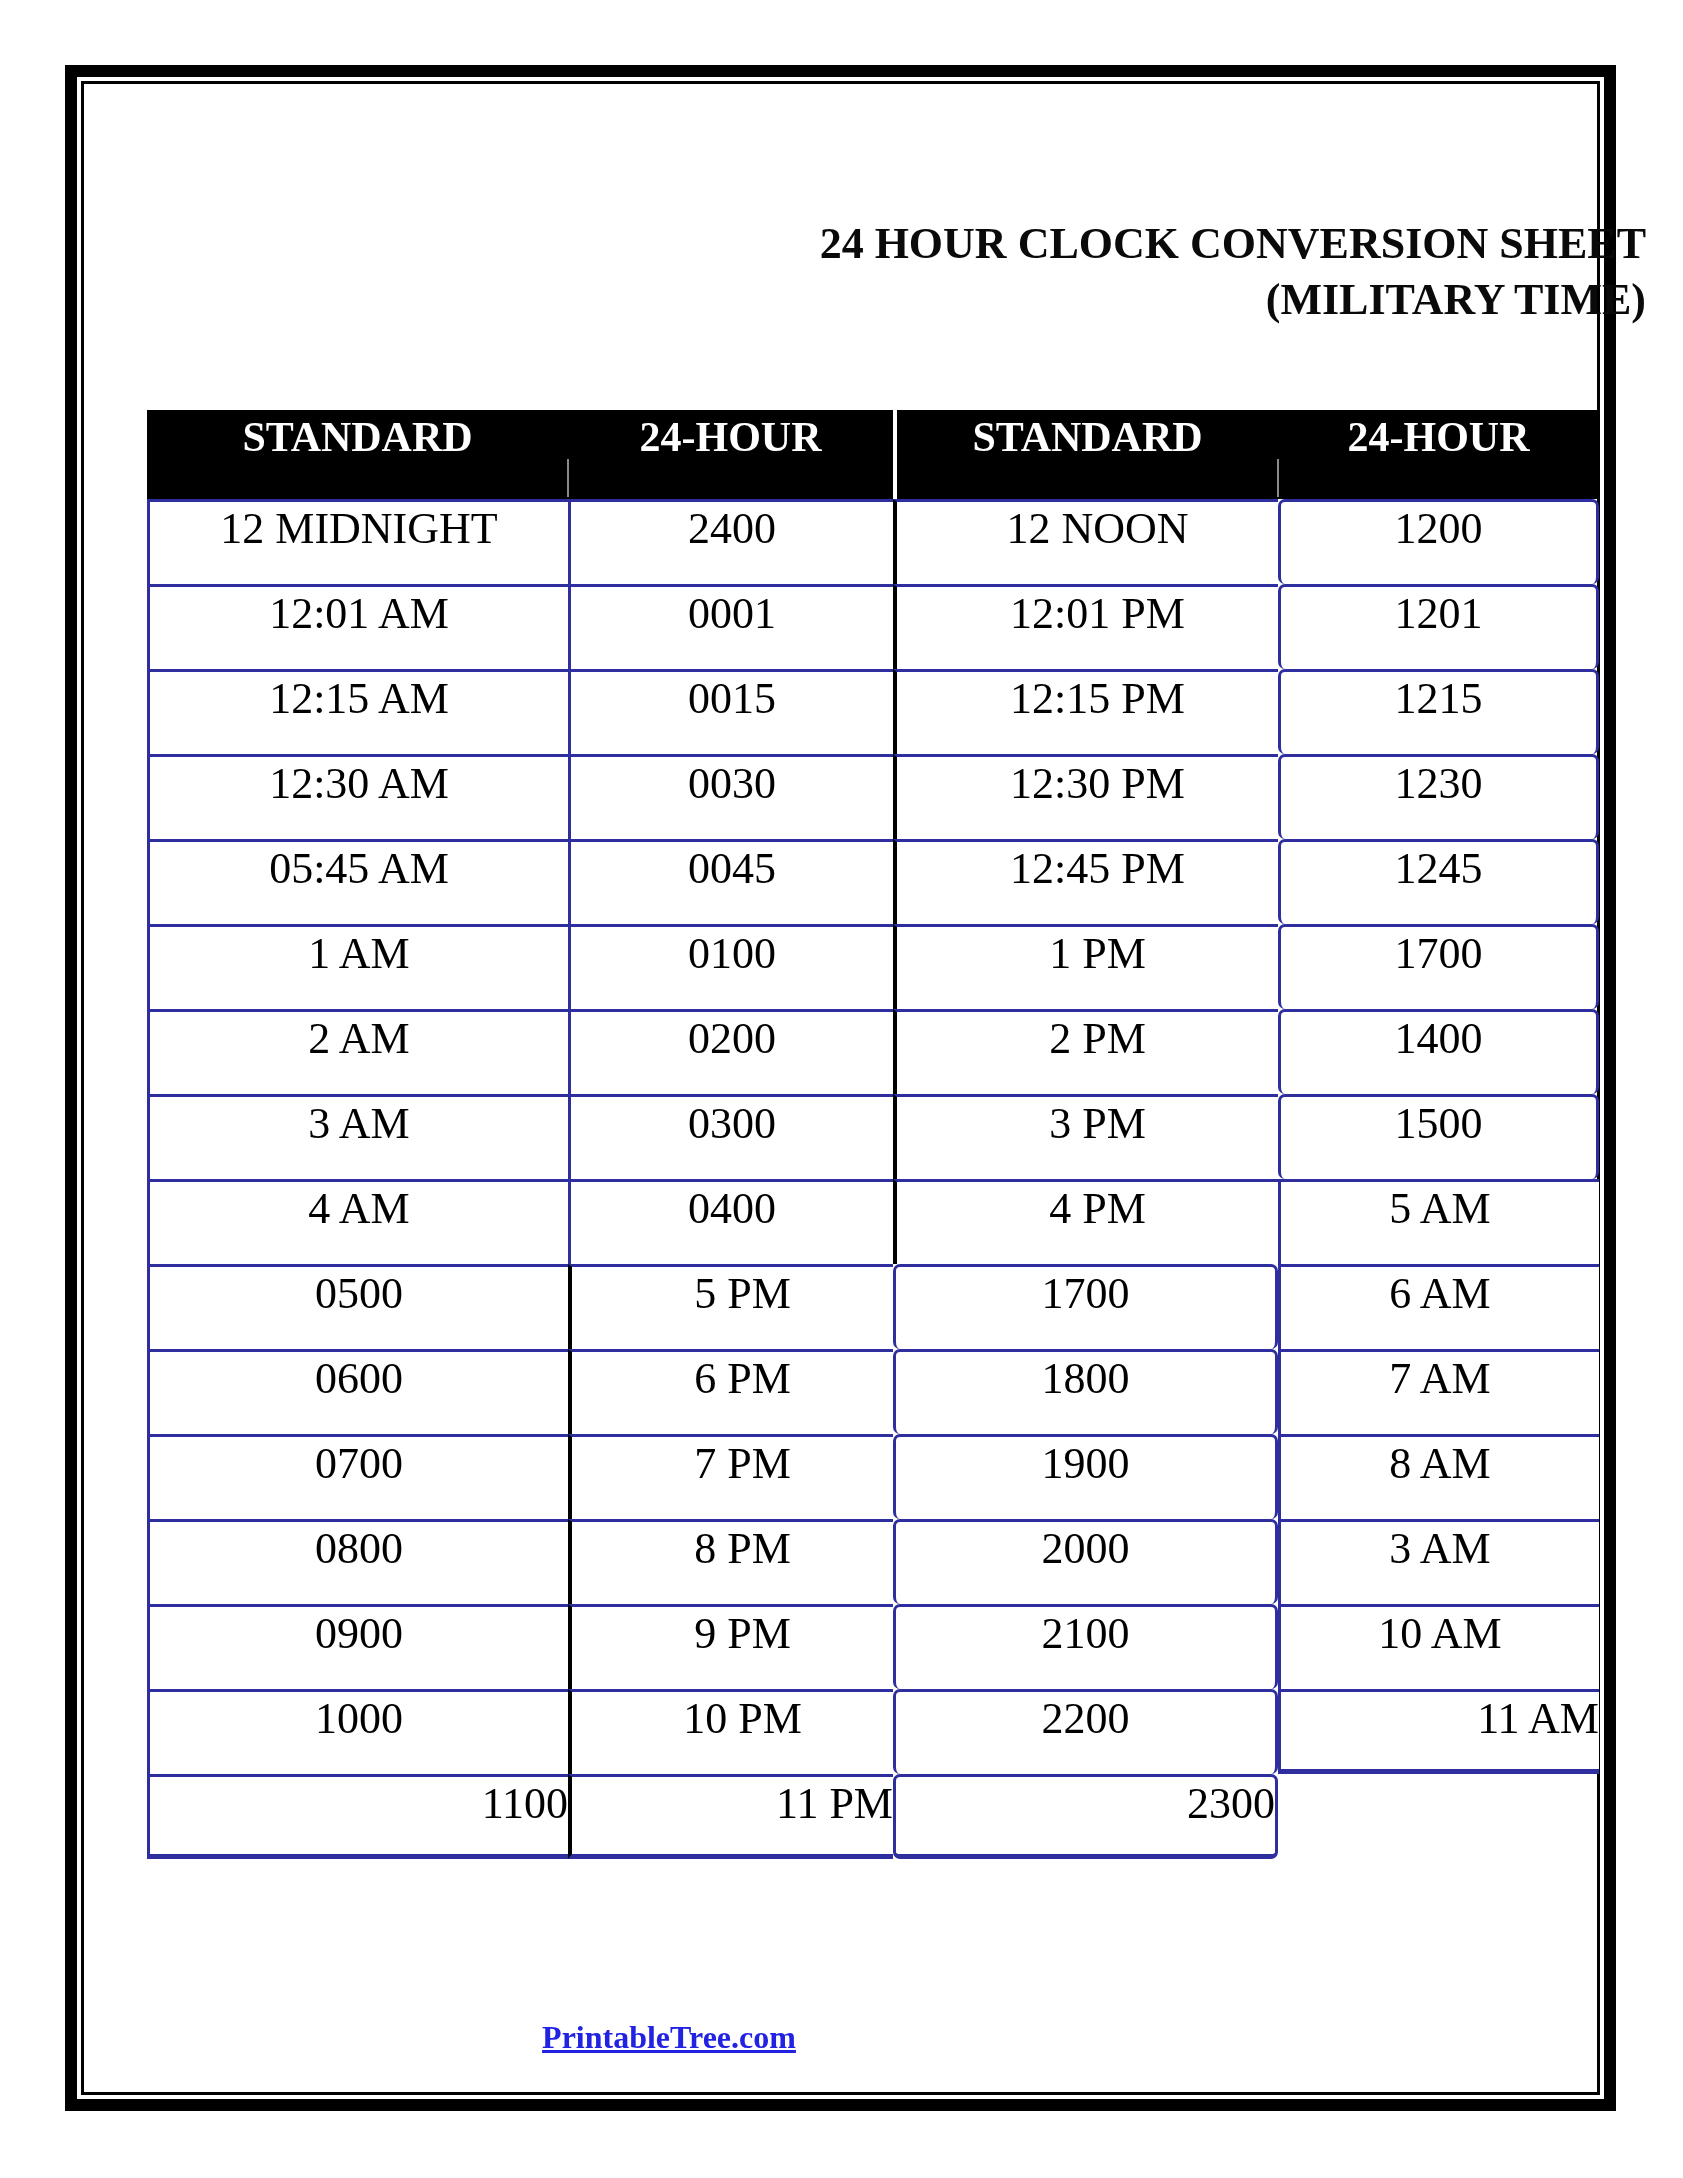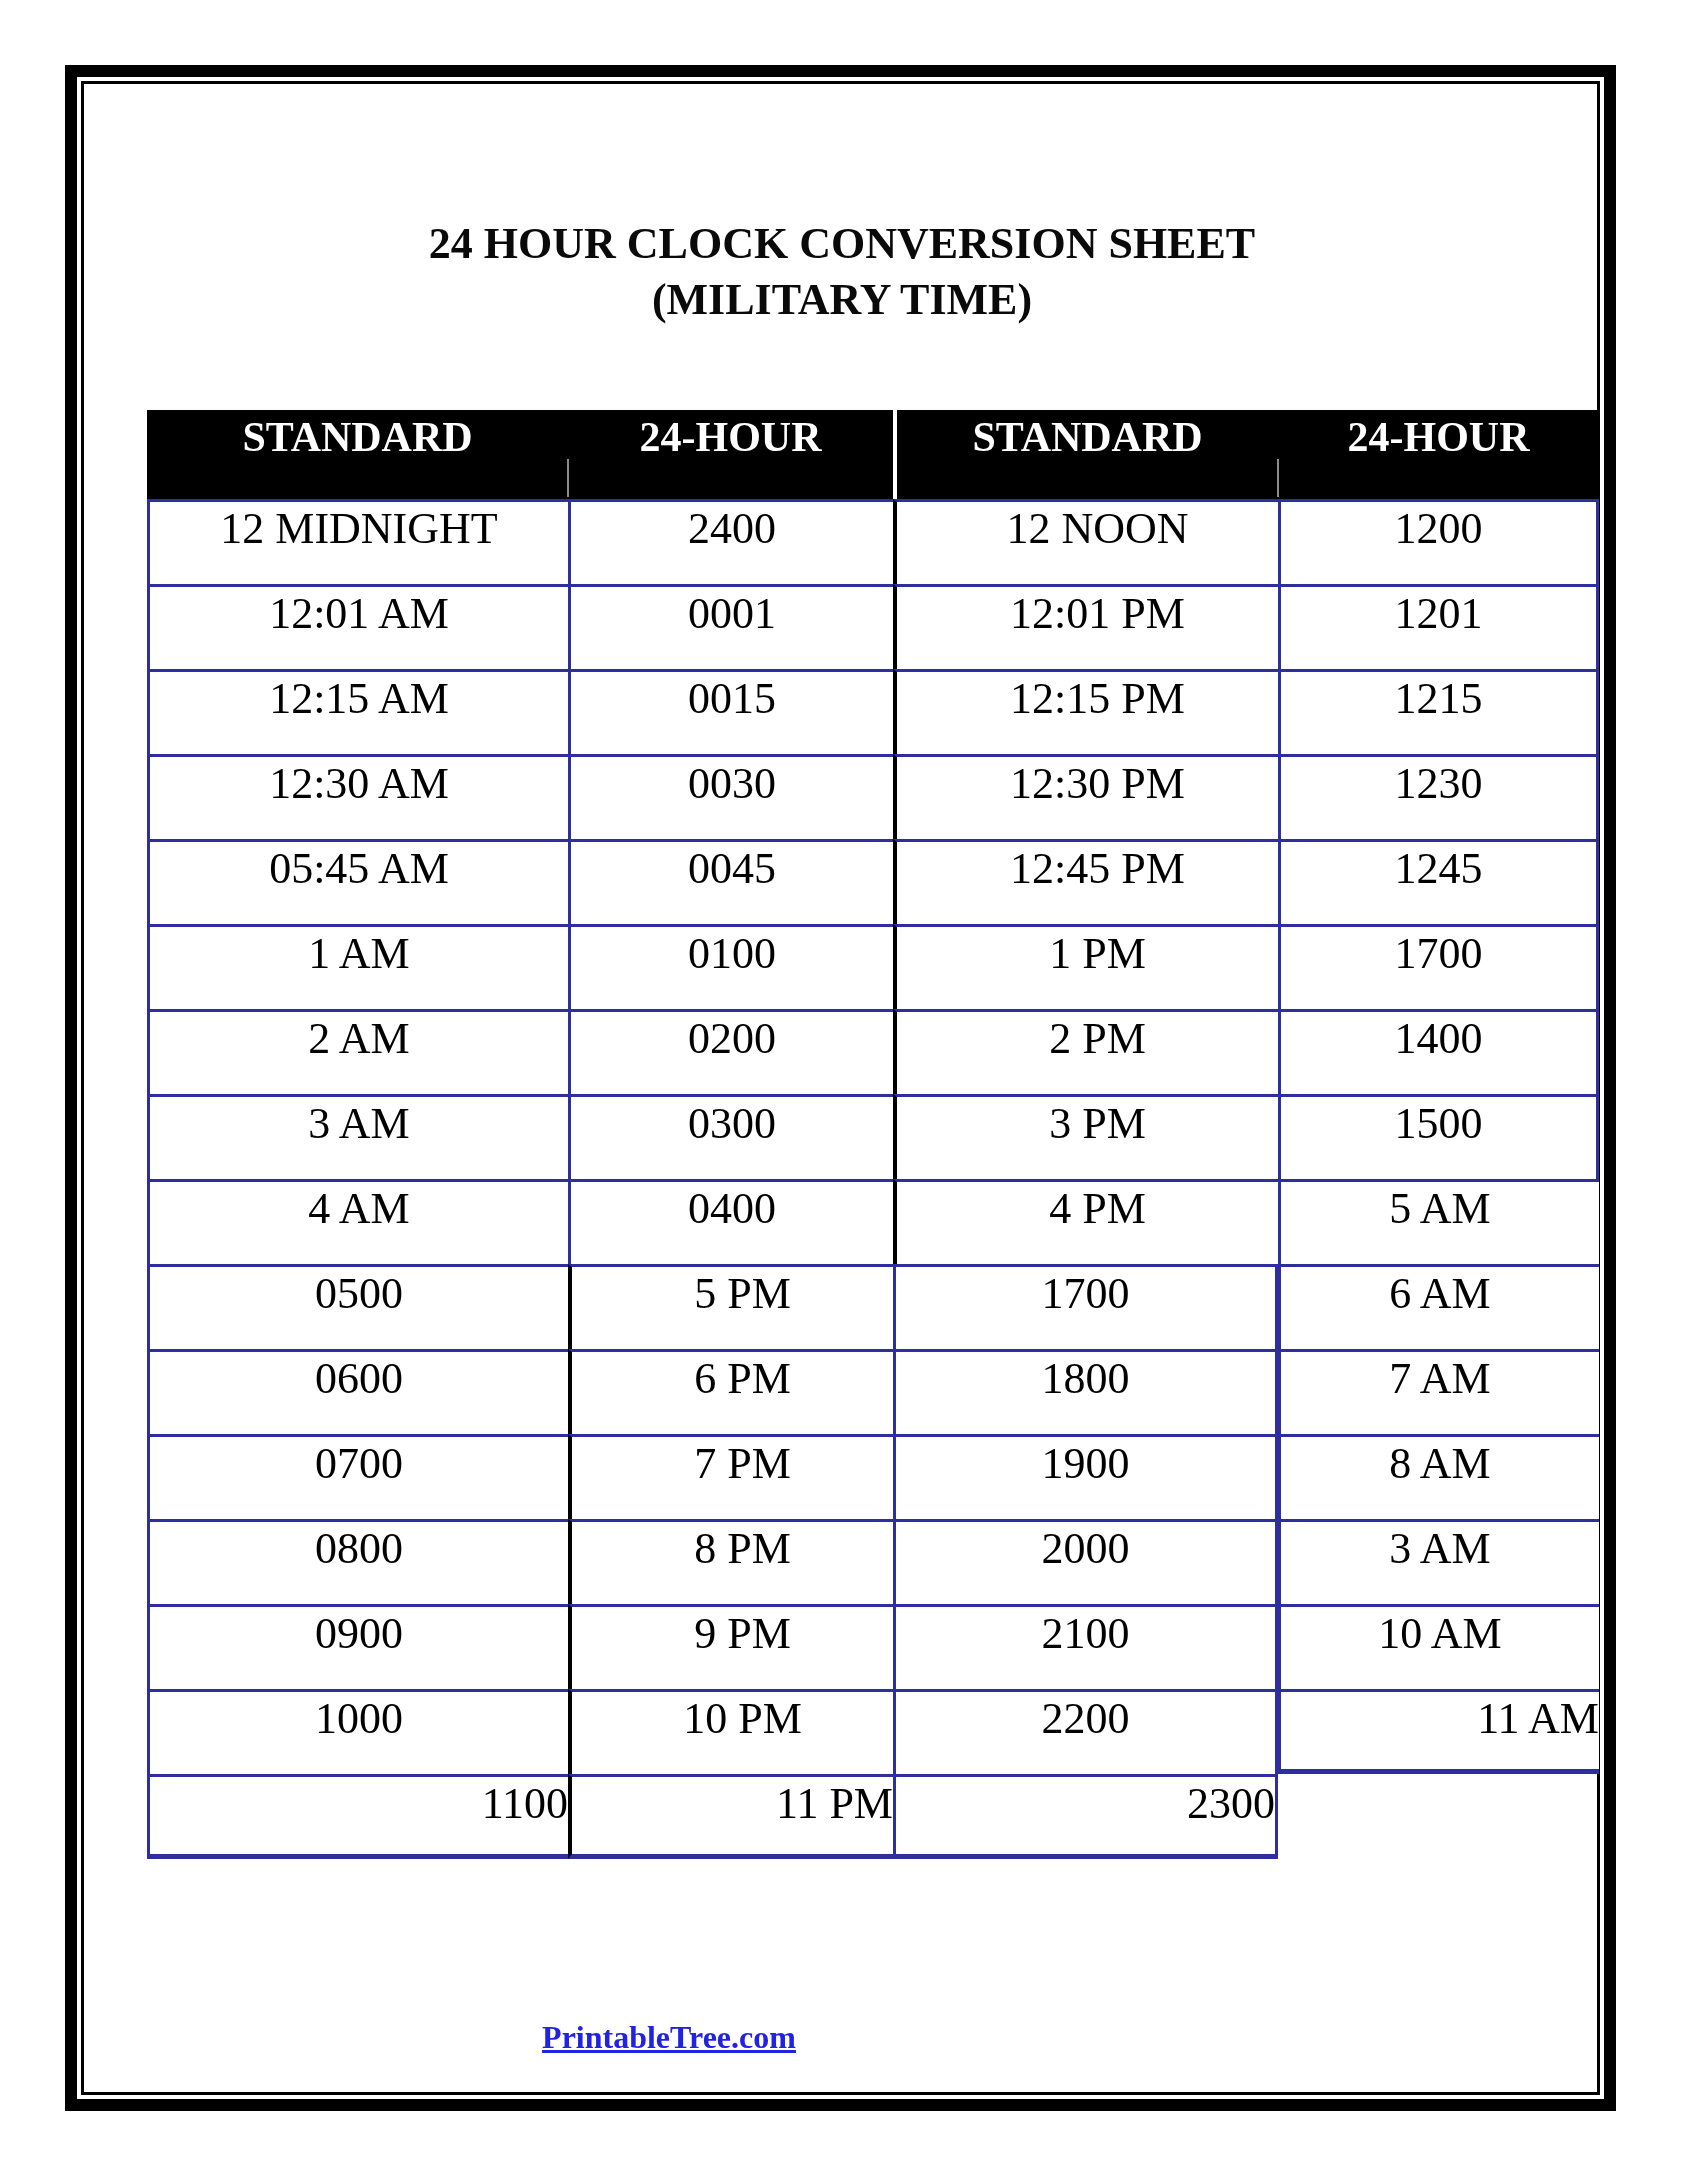--- a/index.html
+++ b/index.html
@@ -25,10 +25,9 @@
   }
   
   .title{
-    position:absolute;left:0;top:216px;width:1646px;text-align:center;
+    position:absolute;left:0;top:216px;width:1646px;text-align:right;
     font-weight:bold;font-size:44px;line-height:56px;color:#0a0a0a;
     letter-spacing:0px;
-    margin-left:19px;
   }
   
   .conv-table{

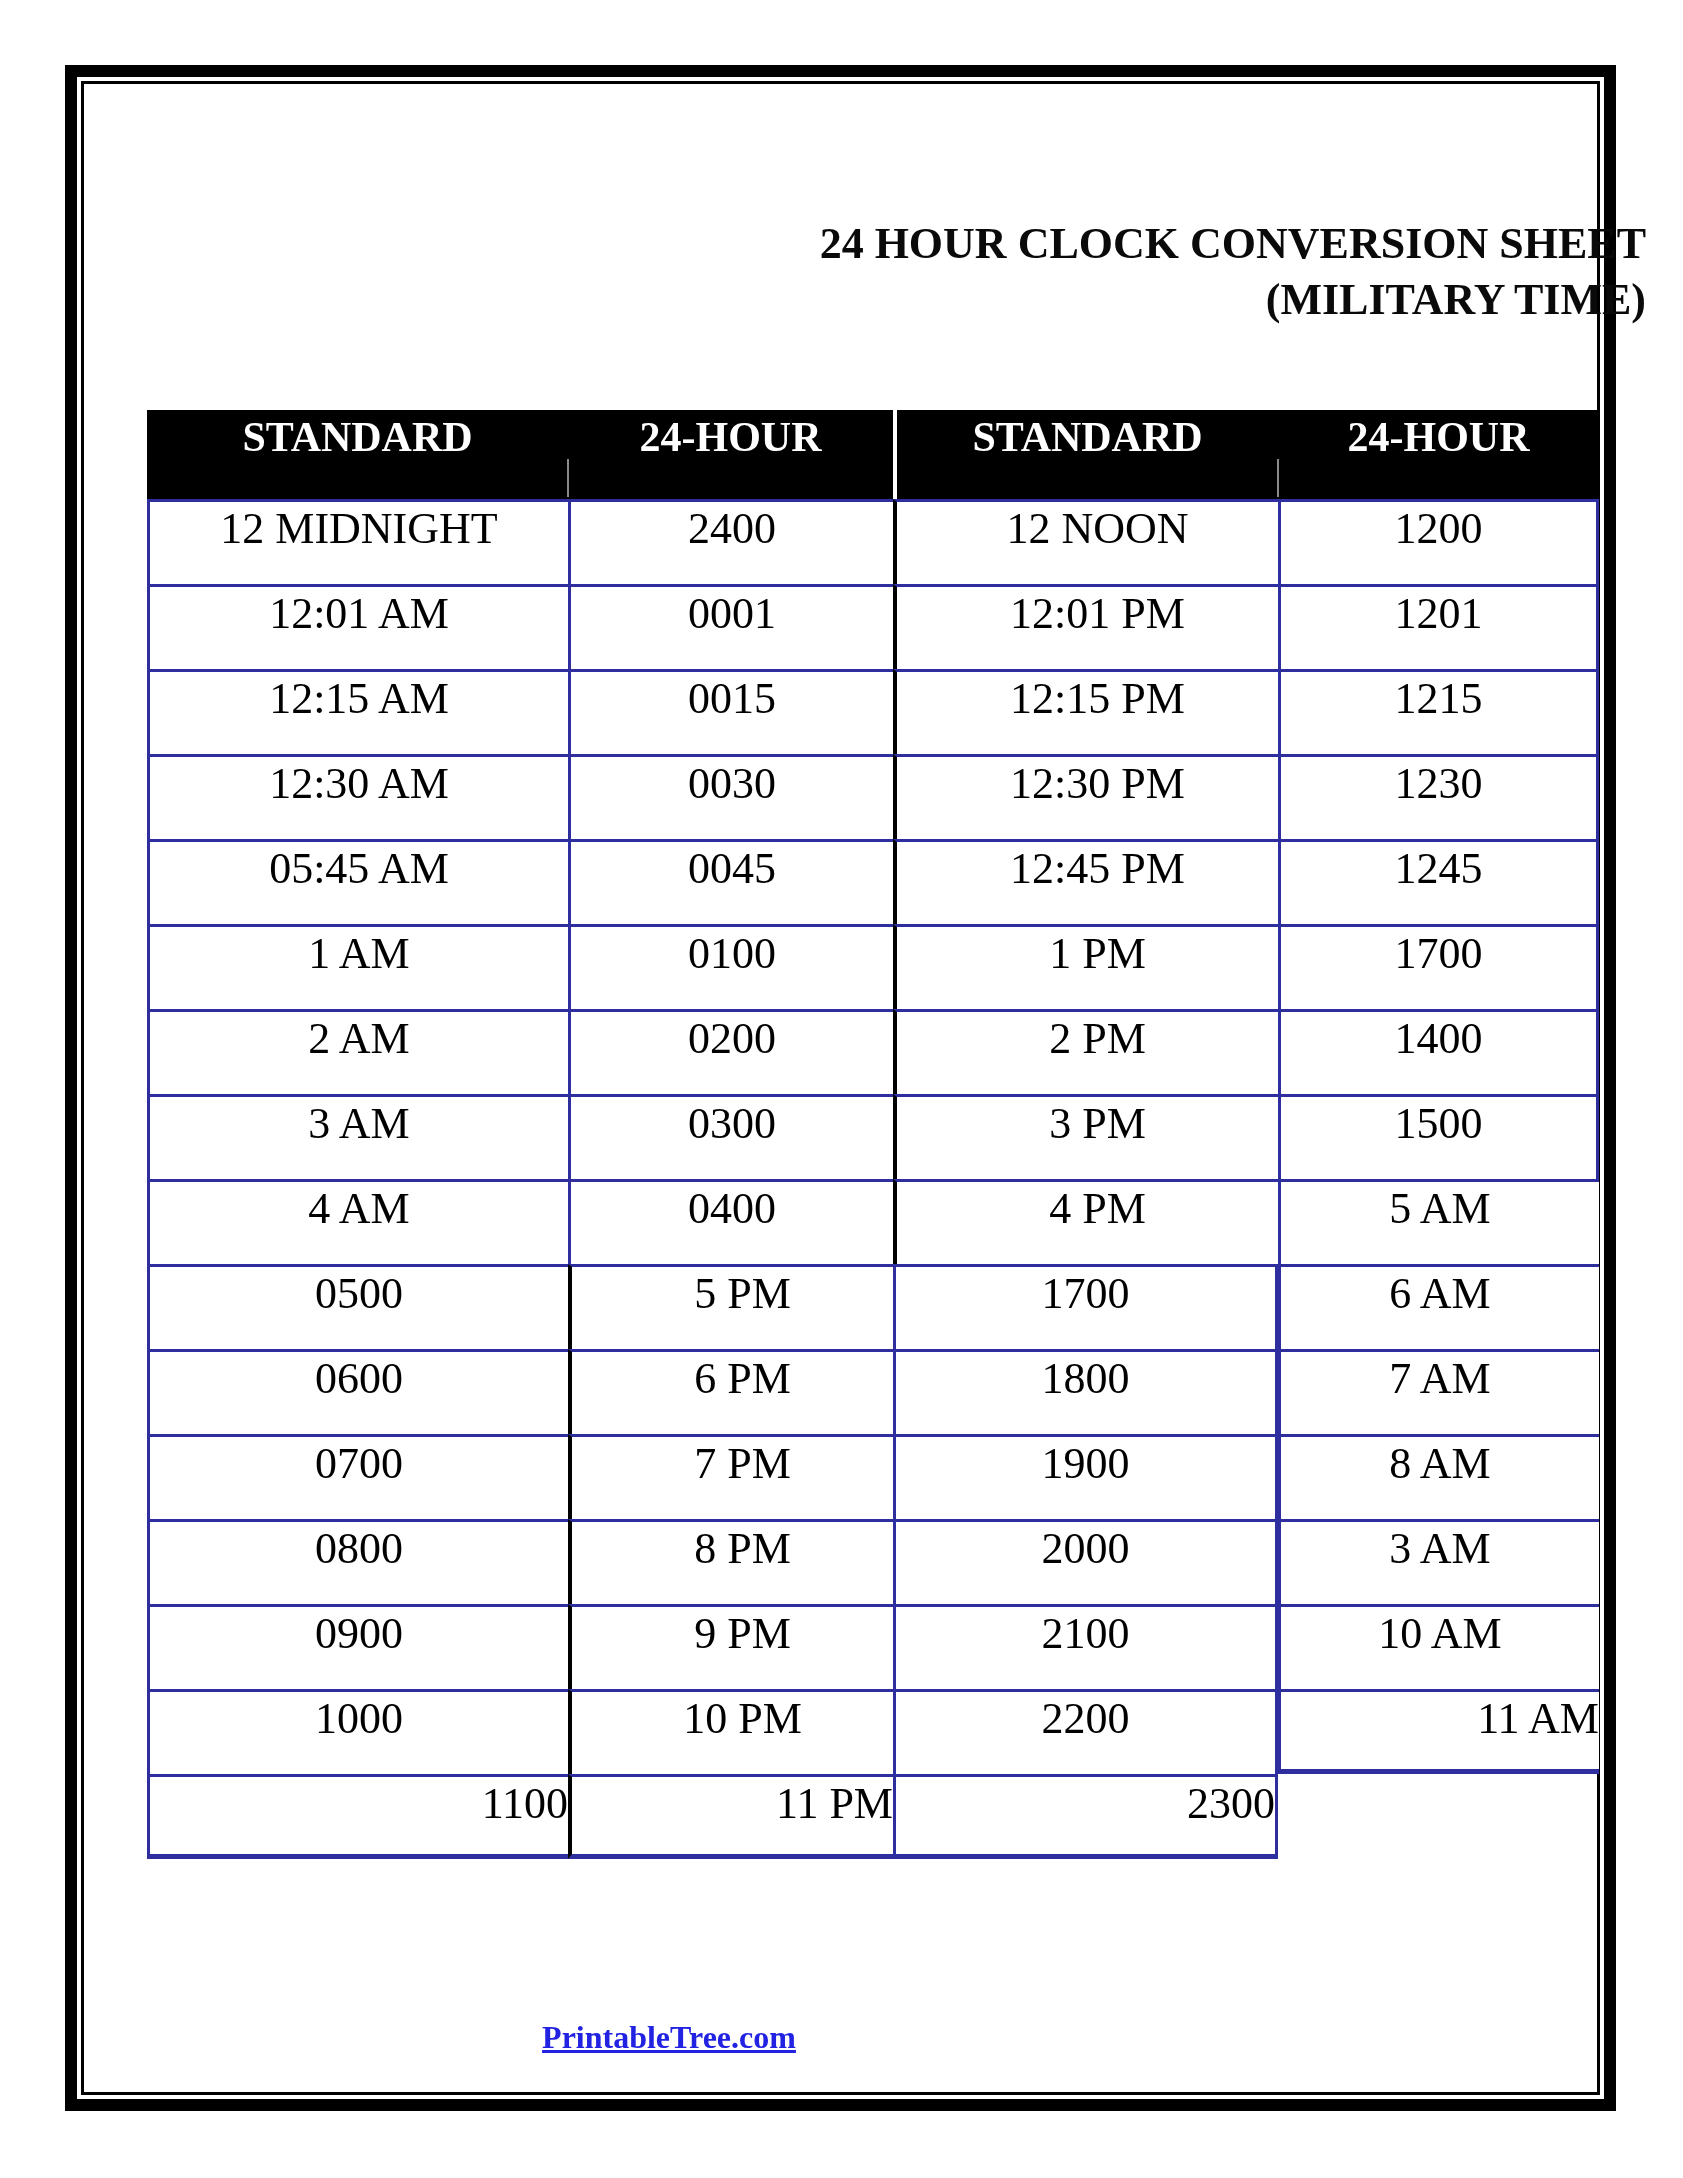--- a/index.html
+++ b/index.html
@@ -56,7 +56,7 @@
   }
   .td.c1,.td.c2{border-left:3px solid var(--blue);}
   .td.c3{border-left:4px solid #000000;padding-left:20px;}
-  .td.c4{border-left:3px solid var(--blue);border-right:3px solid var(--blue);}
+  .td.c4{border-left:3px solid var(--blue);border-right:3px solid var(--blue);border-radius:7px;}
   .td.last{border-bottom:5px solid var(--blue);text-align:right;}
   
   .footer{

